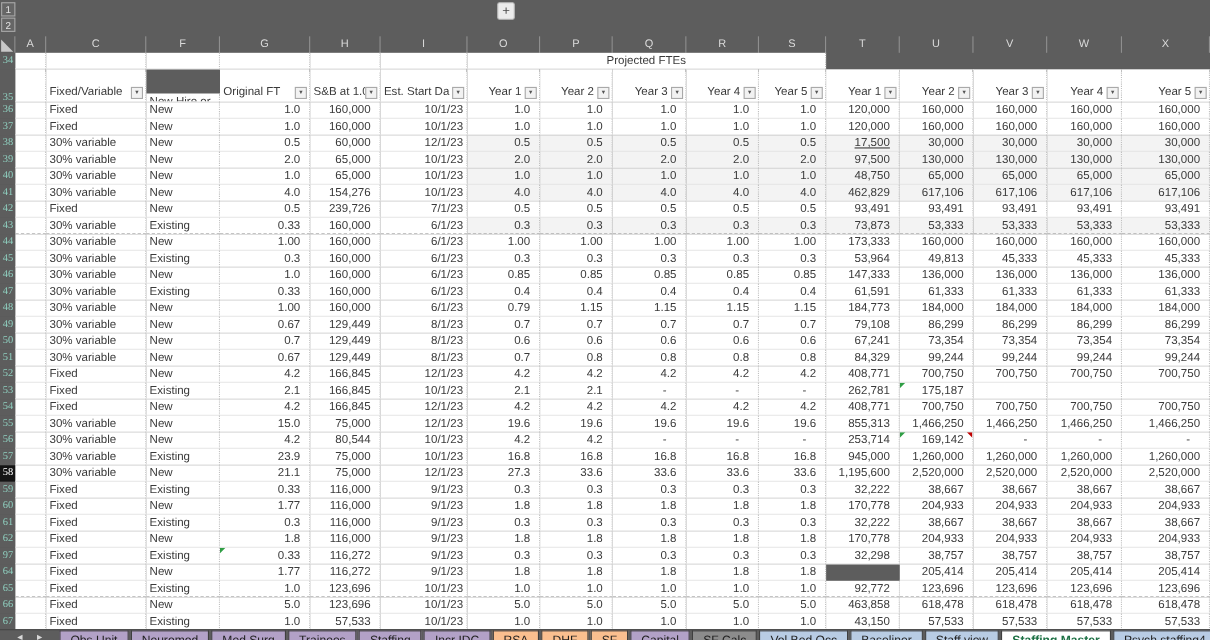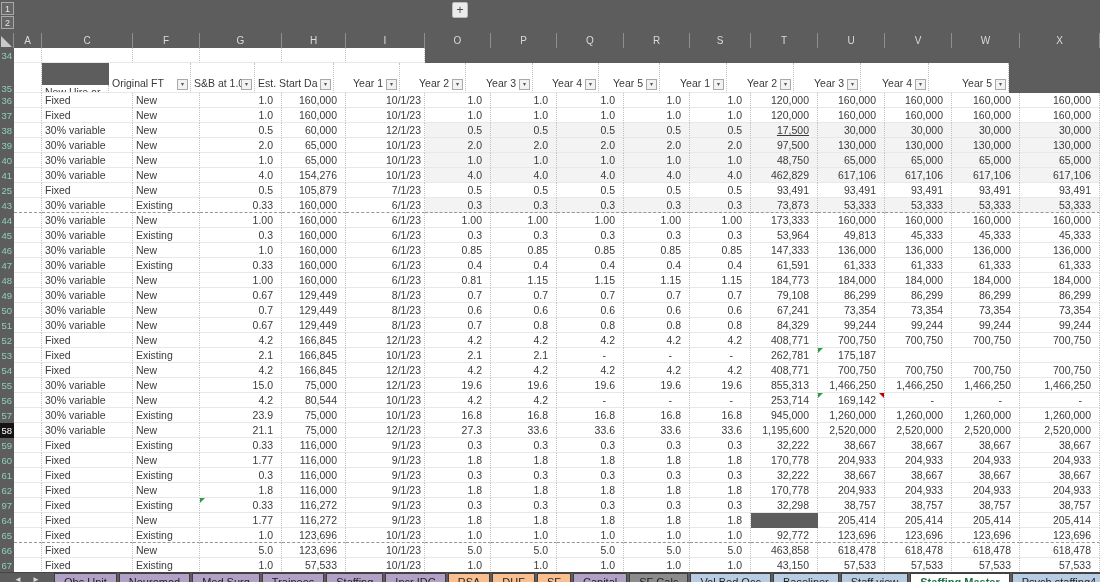--- a/index.html
+++ b/index.html
@@ -33,7 +33,7 @@
   .row { display:flex; height:15px; }
   .row.h30 { height:30px; }
   .rownum { flex:0 0 14px; width:14px; box-sizing:border-box; background:#5d5d5d; color:#8fcfbf;
-    font-size:9.5px; text-align:right; padding-right:2px; line-height:15px; overflow:hidden; }
+    font-size:9.5px; text-align:right; padding-right:2px; line-height:15px; overflow:hidden;font-family:Liberation Serif, serif; }
   .row.h30 .rownum { line-height:52px; }
   .rownum.sel { background:#141414; color:#ffffff; }
   .cell { box-sizing:border-box; background:#fff; border-right:1px dotted #c0c0c0;

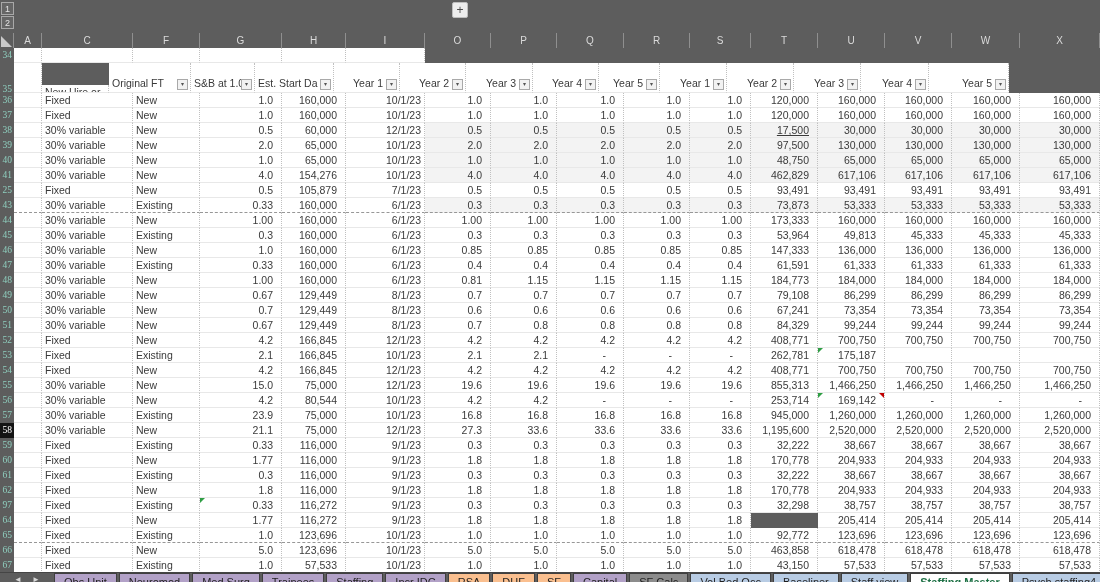--- a/index.html
+++ b/index.html
@@ -113,6 +113,7 @@
       <div class="cell" style="flex: 0 0 82px; width: 82px;"></div>
       <div class="cell" style="flex: 0 0 64px; width: 64px;"></div>
       <div class="cell" style="flex: 0 0 79px; width: 79px;"></div>
+      <div class="cell ghdr" style="flex: 0 0 326px; width: 326px;">Projected FTEs</div>
     </div>
     <div class="row h30">
       <div class="rownum">35</div>

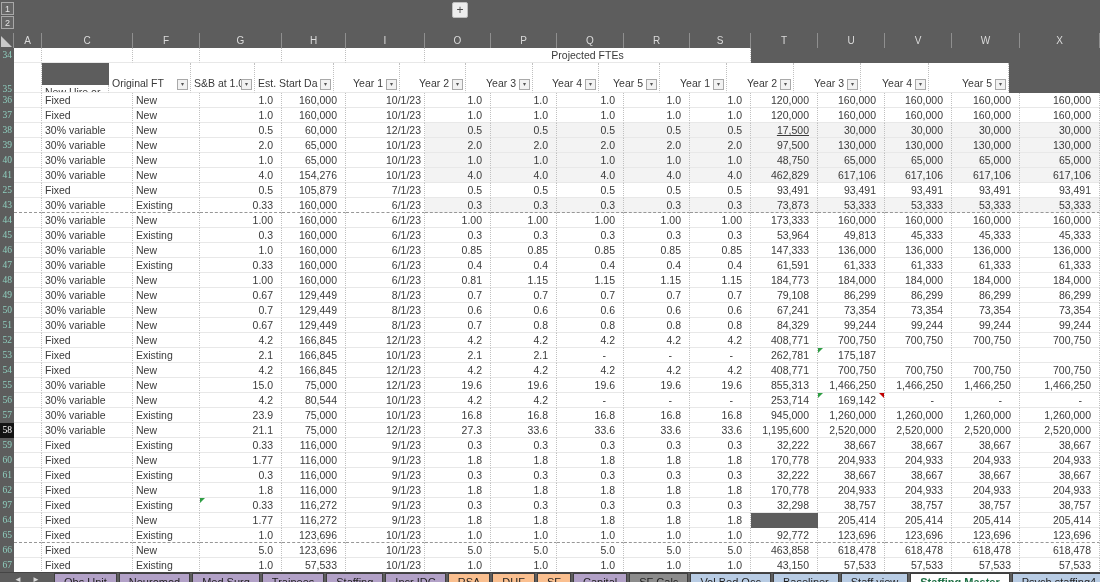--- a/index.html
+++ b/index.html
@@ -118,6 +118,10 @@
     <div class="row h30">
       <div class="rownum">35</div>
       <div class="cell" style="flex: 0 0 28px; width: 28px;"></div>
+      <div class="cell fh" style="flex: 0 0 91px; width: 91px;">
+        <span class="lbl">Fixed/Variable</span>
+        <span class="dd">▾</span>
+      </div>
       <div class="cell fcol" style="flex: 0 0 67px; width: 67px; margin-top: 22px;">
         <div class="l1">New Hire or</div>
         <div class="l2">

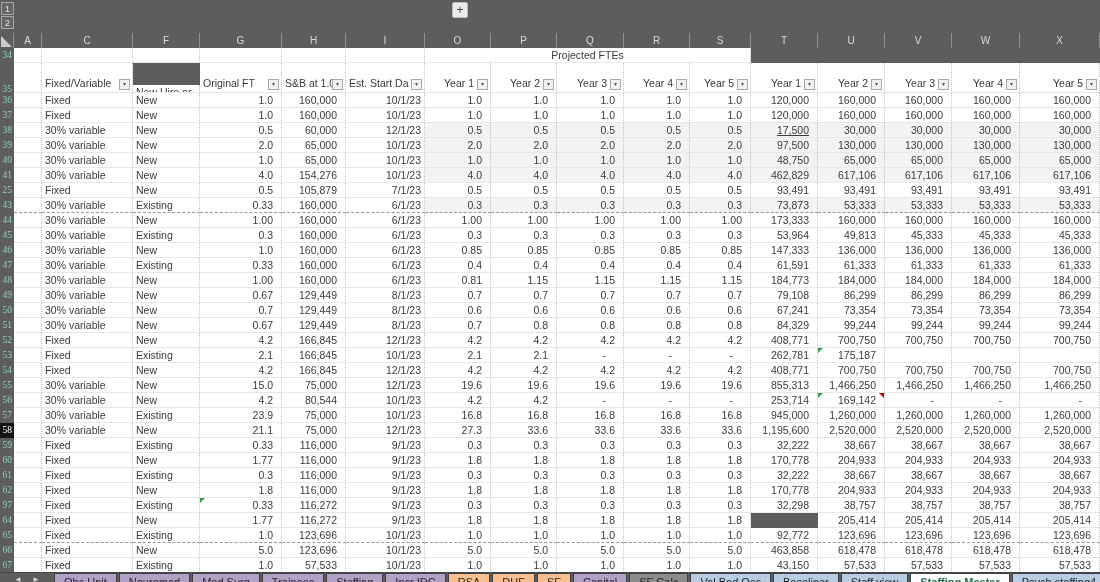--- a/index.html
+++ b/index.html
@@ -297,7 +297,7 @@
       <div class="cell num shade" style="flex: 0 0 80px; width: 80px;">617,106</div>
     </div>
     <div class="row">
-      <div class="rownum">25</div>
+      <div class="rownum">42</div>
       <div class="cell" style="flex: 0 0 28px; width: 28px;"></div>
       <div class="cell txt" style="flex: 0 0 91px; width: 91px;">Fixed</div>
       <div class="cell txt" style="flex: 0 0 67px; width: 67px;">New</div>

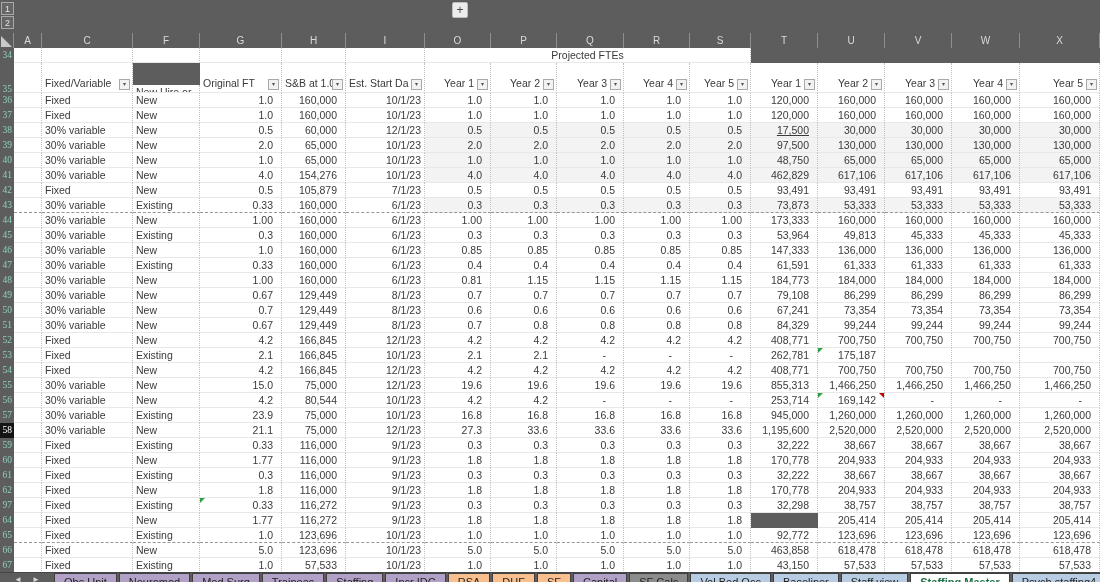--- a/index.html
+++ b/index.html
@@ -302,7 +302,7 @@
       <div class="cell txt" style="flex: 0 0 91px; width: 91px;">Fixed</div>
       <div class="cell txt" style="flex: 0 0 67px; width: 67px;">New</div>
       <div class="cell num" style="flex: 0 0 82px; width: 82px;">0.5</div>
-      <div class="cell num" style="flex: 0 0 64px; width: 64px;">105,879</div>
+      <div class="cell num" style="flex: 0 0 64px; width: 64px;">239,726</div>
       <div class="cell date" style="flex: 0 0 79px; width: 79px;">7/1/23</div>
       <div class="cell num" style="flex: 0 0 66px; width: 66px;">0.5</div>
       <div class="cell num" style="flex: 0 0 66px; width: 66px;">0.5</div>

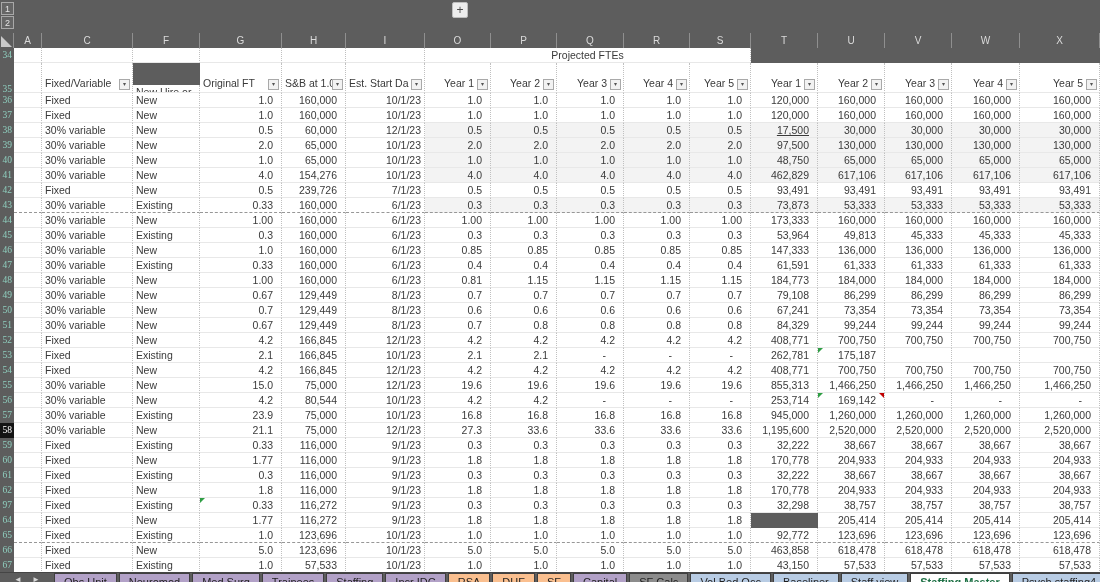--- a/index.html
+++ b/index.html
@@ -418,7 +418,7 @@
       <div class="cell num" style="flex: 0 0 82px; width: 82px;">1.00</div>
       <div class="cell num" style="flex: 0 0 64px; width: 64px;">160,000</div>
       <div class="cell date" style="flex: 0 0 79px; width: 79px;">6/1/23</div>
-      <div class="cell num" style="flex: 0 0 66px; width: 66px;">0.81</div>
+      <div class="cell num" style="flex: 0 0 66px; width: 66px;">0.79</div>
       <div class="cell num" style="flex: 0 0 66px; width: 66px;">1.15</div>
       <div class="cell num" style="flex: 0 0 67px; width: 67px;">1.15</div>
       <div class="cell num" style="flex: 0 0 66px; width: 66px;">1.15</div>

